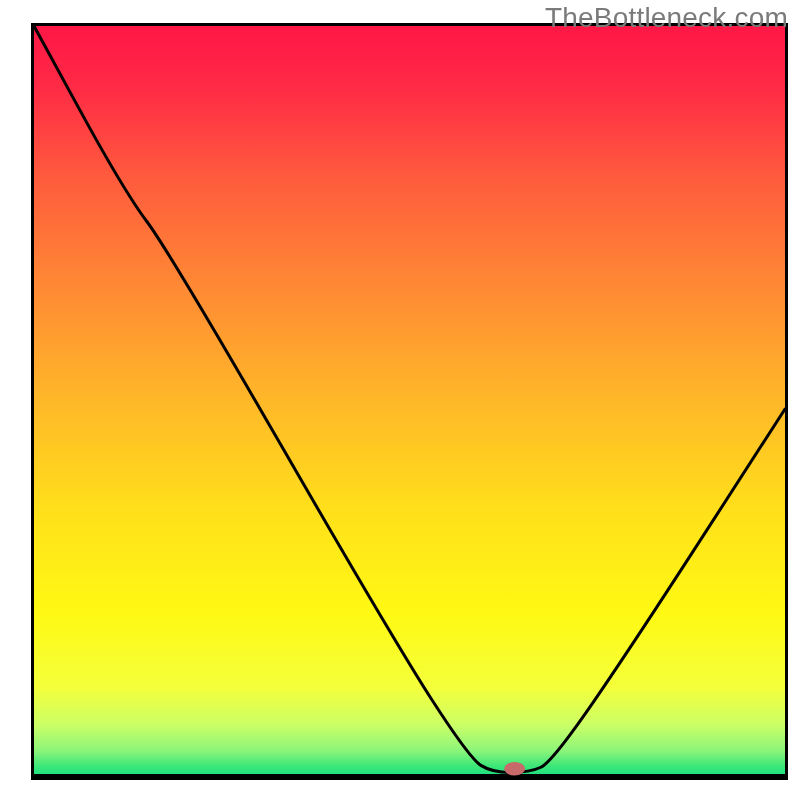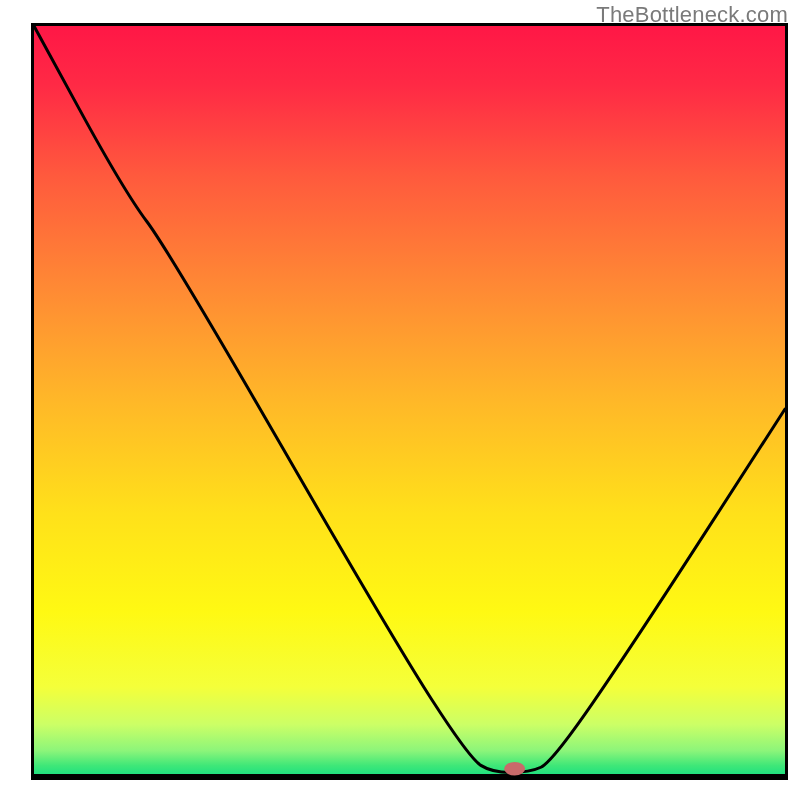--- a/index.html
+++ b/index.html
@@ -23,7 +23,7 @@
   .watermark {
     position: absolute;
     color: #7a7a7a;
-    font-size: 22px;
+    font-size: 28px;
     font-weight: 500;
     letter-spacing: 0.2px;
   }

